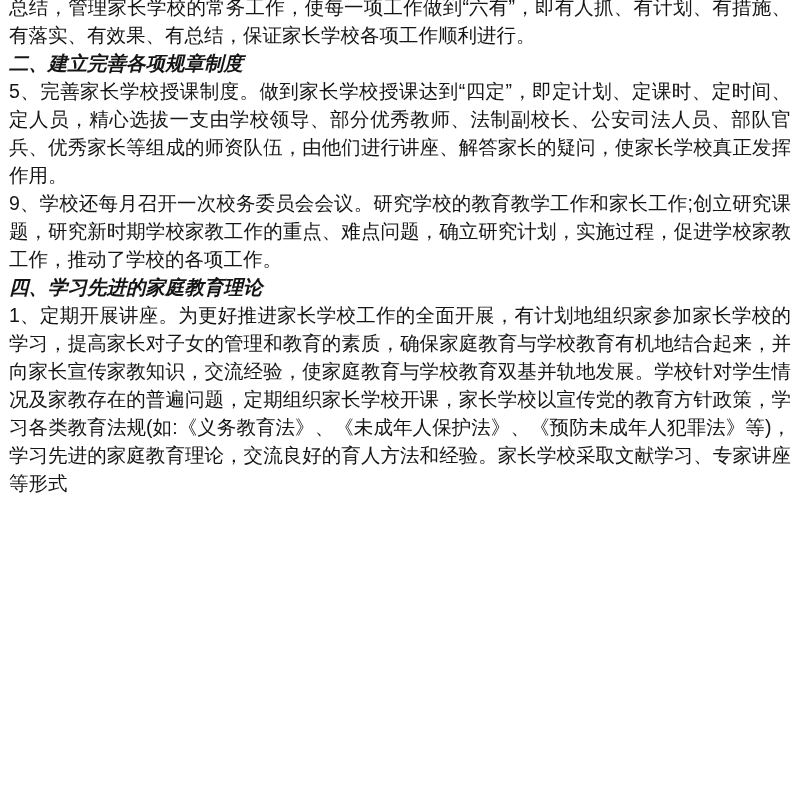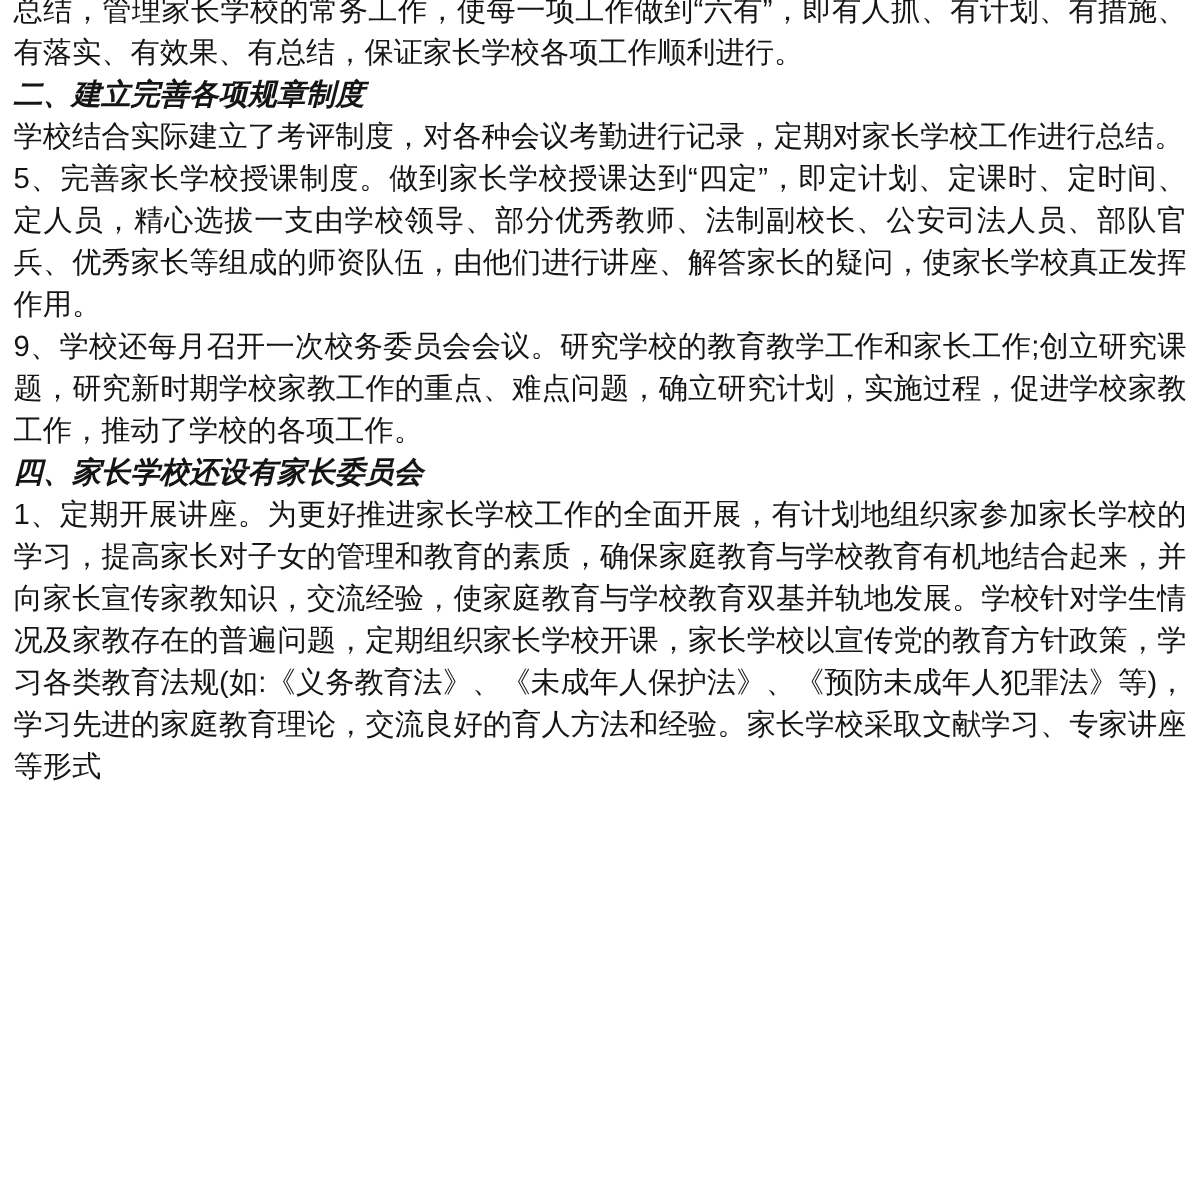--- a/index.html
+++ b/index.html
@@ -27,7 +27,6 @@
 <div class="document">
     <p class="para body">总结，管理家长学校的常务工作，使每一项工作做到“六有”，即有人抓、有计划、有措施、有落实、有效果、有总结，保证家长学校各项工作顺利进行。</p>
     <p class="para heading">二、建立完善各项规章制度</p>
-    <p class="para body">学校结合实际建立了考评制度，对各种会议考勤进行记录，定期对家长学校工作进行总结。</p>
     <p class="para body">5、完善家长学校授课制度。做到家长学校授课达到“四定”，即定计划、定课时、定时间、定人员，精心选拔一支由学校领导、部分优秀教师、法制副校长、公安司法人员、部队官兵、优秀家长等组成的师资队伍，由他们进行讲座、解答家长的疑问，使家长学校真正发挥作用。</p>
     <p class="para body">9、学校还每月召开一次校务委员会会议。研究学校的教育教学工作和家长工作;创立研究课题，研究新时期学校家教工作的重点、难点问题，确立研究计划，实施过程，促进学校家教工作，推动了学校的各项工作。</p>
     <p class="para heading">四、家长学校还设有家长委员会</p>

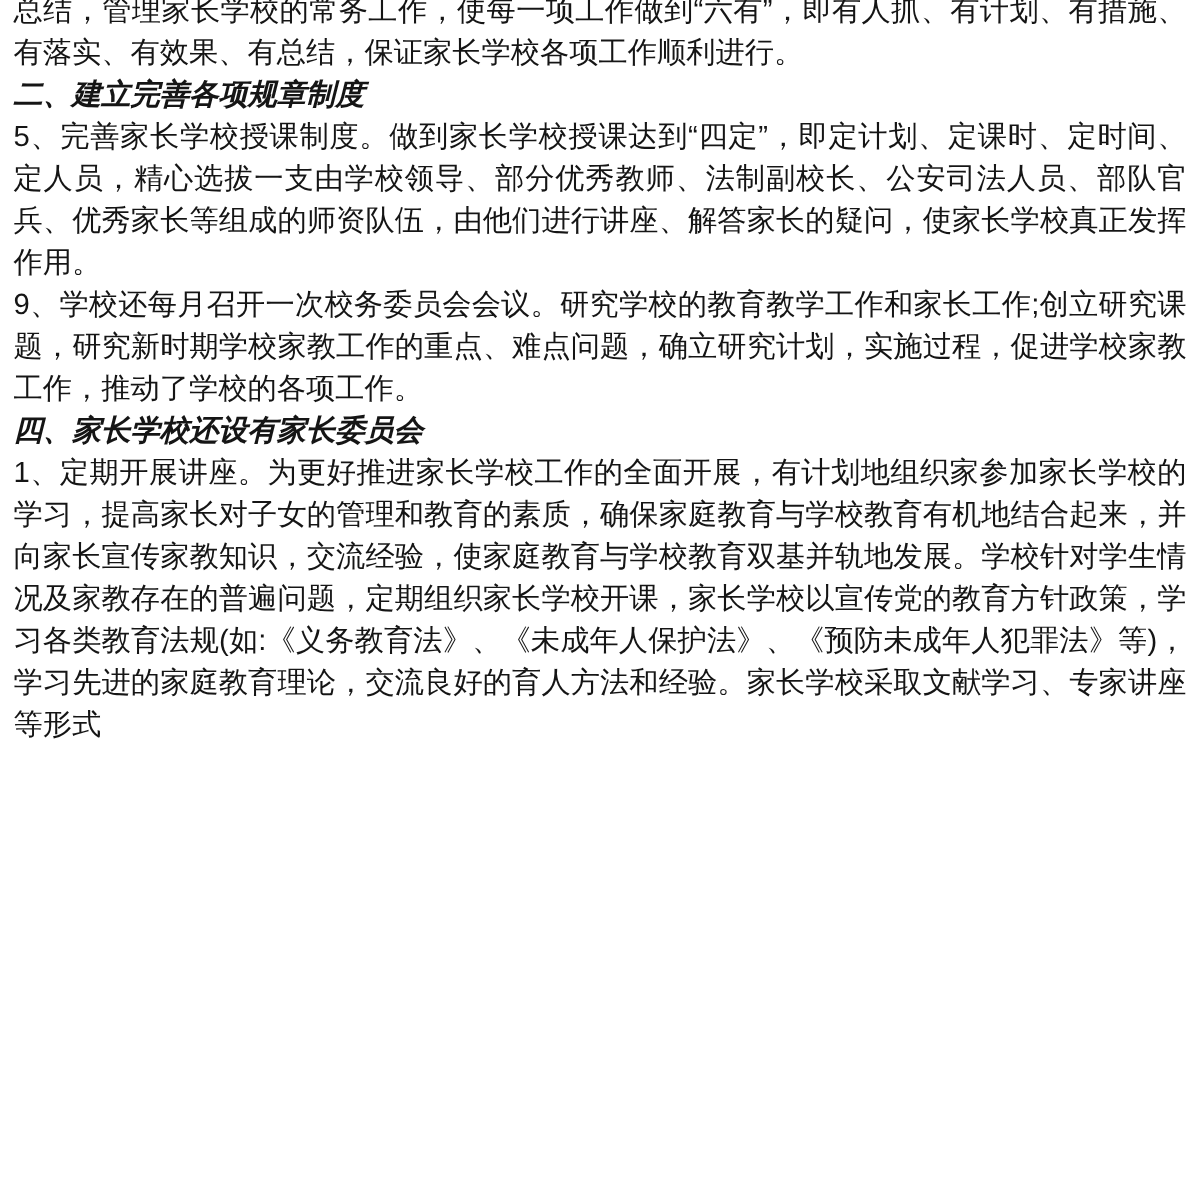--- a/index.html
+++ b/index.html
@@ -29,7 +29,7 @@
     <p class="para heading">二、建立完善各项规章制度</p>
     <p class="para body">5、完善家长学校授课制度。做到家长学校授课达到“四定”，即定计划、定课时、定时间、定人员，精心选拔一支由学校领导、部分优秀教师、法制副校长、公安司法人员、部队官兵、优秀家长等组成的师资队伍，由他们进行讲座、解答家长的疑问，使家长学校真正发挥作用。</p>
     <p class="para body">9、学校还每月召开一次校务委员会会议。研究学校的教育教学工作和家长工作;创立研究课题，研究新时期学校家教工作的重点、难点问题，确立研究计划，实施过程，促进学校家教工作，推动了学校的各项工作。</p>
-    <p class="para heading">四、家长学校还设有家长委员会</p>
+    <p class="para heading">四、学习先进的家庭教育理论</p>
     <p class="para body">1、定期开展讲座。为更好推进家长学校工作的全面开展，有计划地组织家参加家长学校的学习，提高家长对子女的管理和教育的素质，确保家庭教育与学校教育有机地结合起来，并向家长宣传家教知识，交流经验，使家庭教育与学校教育双基并轨地发展。学校针对学生情况及家教存在的普遍问题，定期组织家长学校开课，家长学校以宣传党的教育方针政策，学习各类教育法规(如:《义务教育法》、《未成年人保护法》、《预防未成年人犯罪法》等)，学习先进的家庭教育理论，交流良好的育人方法和经验。家长学校采取文献学习、专家讲座等形式</p>
   </div>
 

